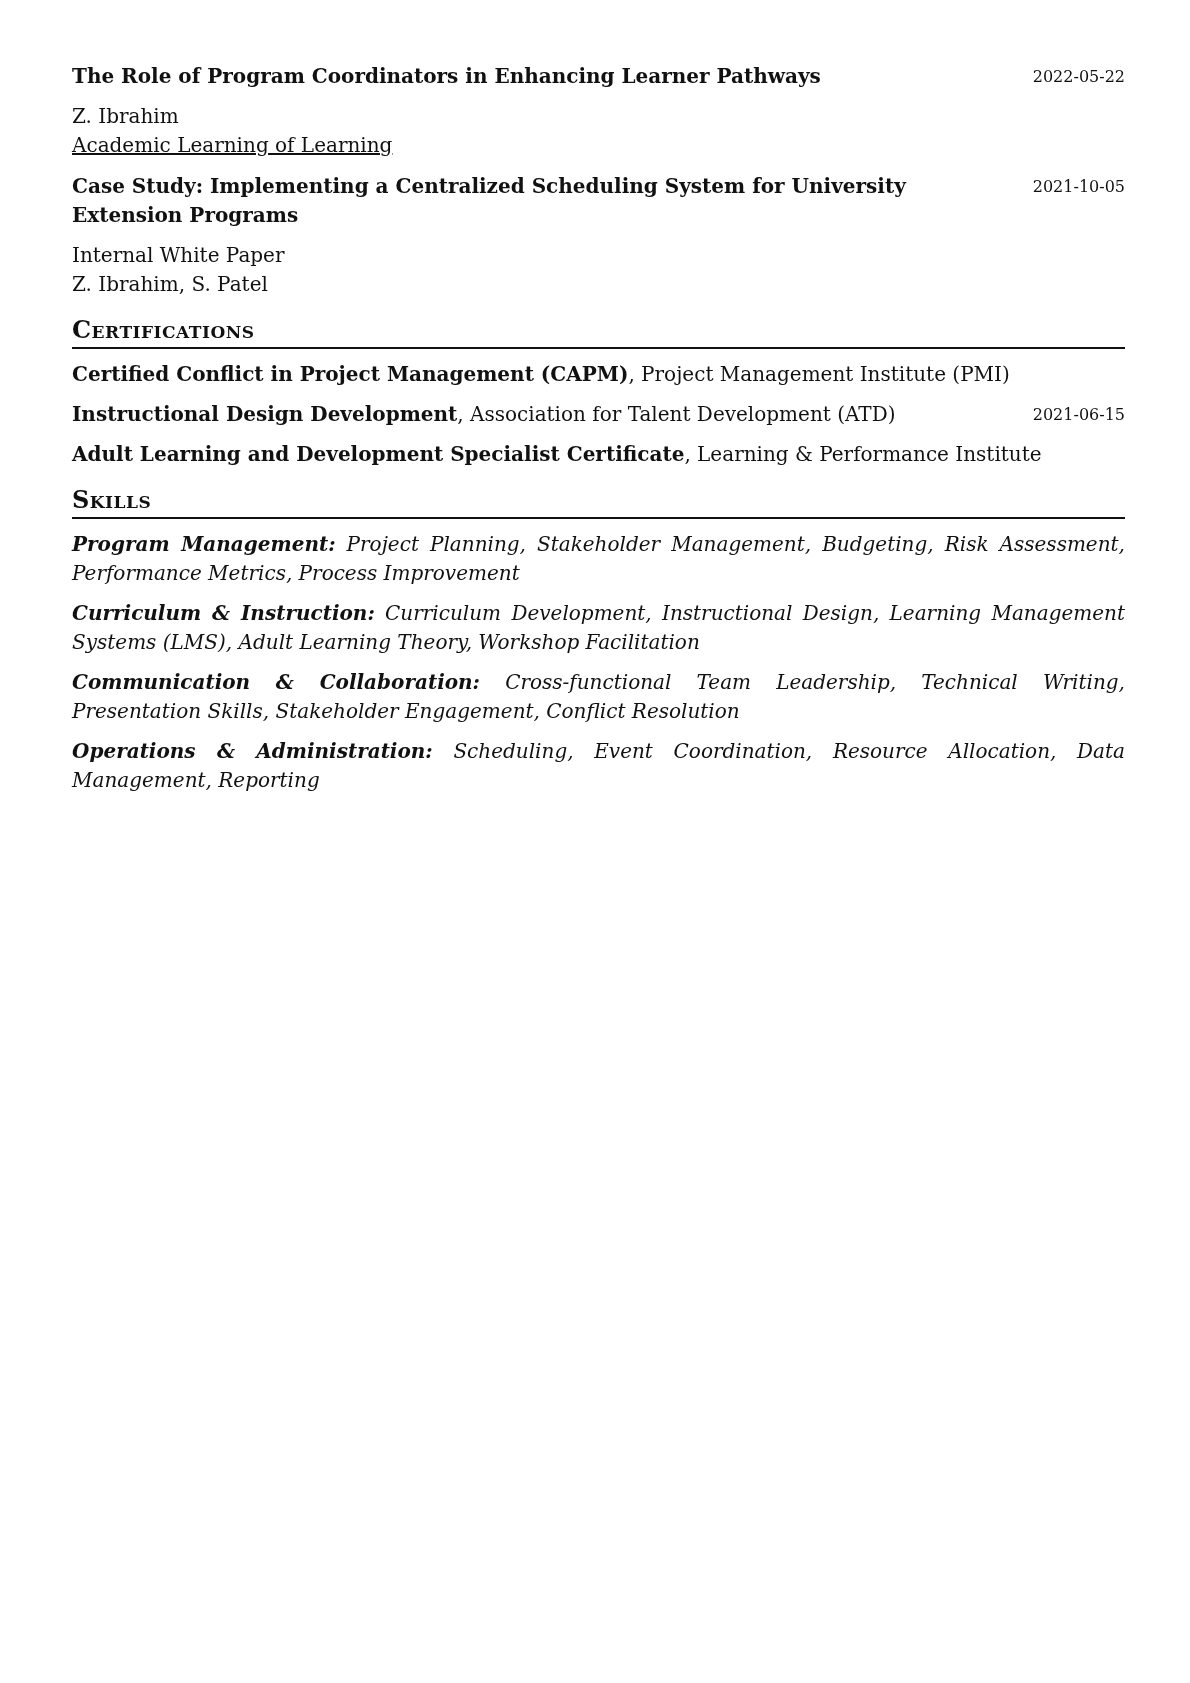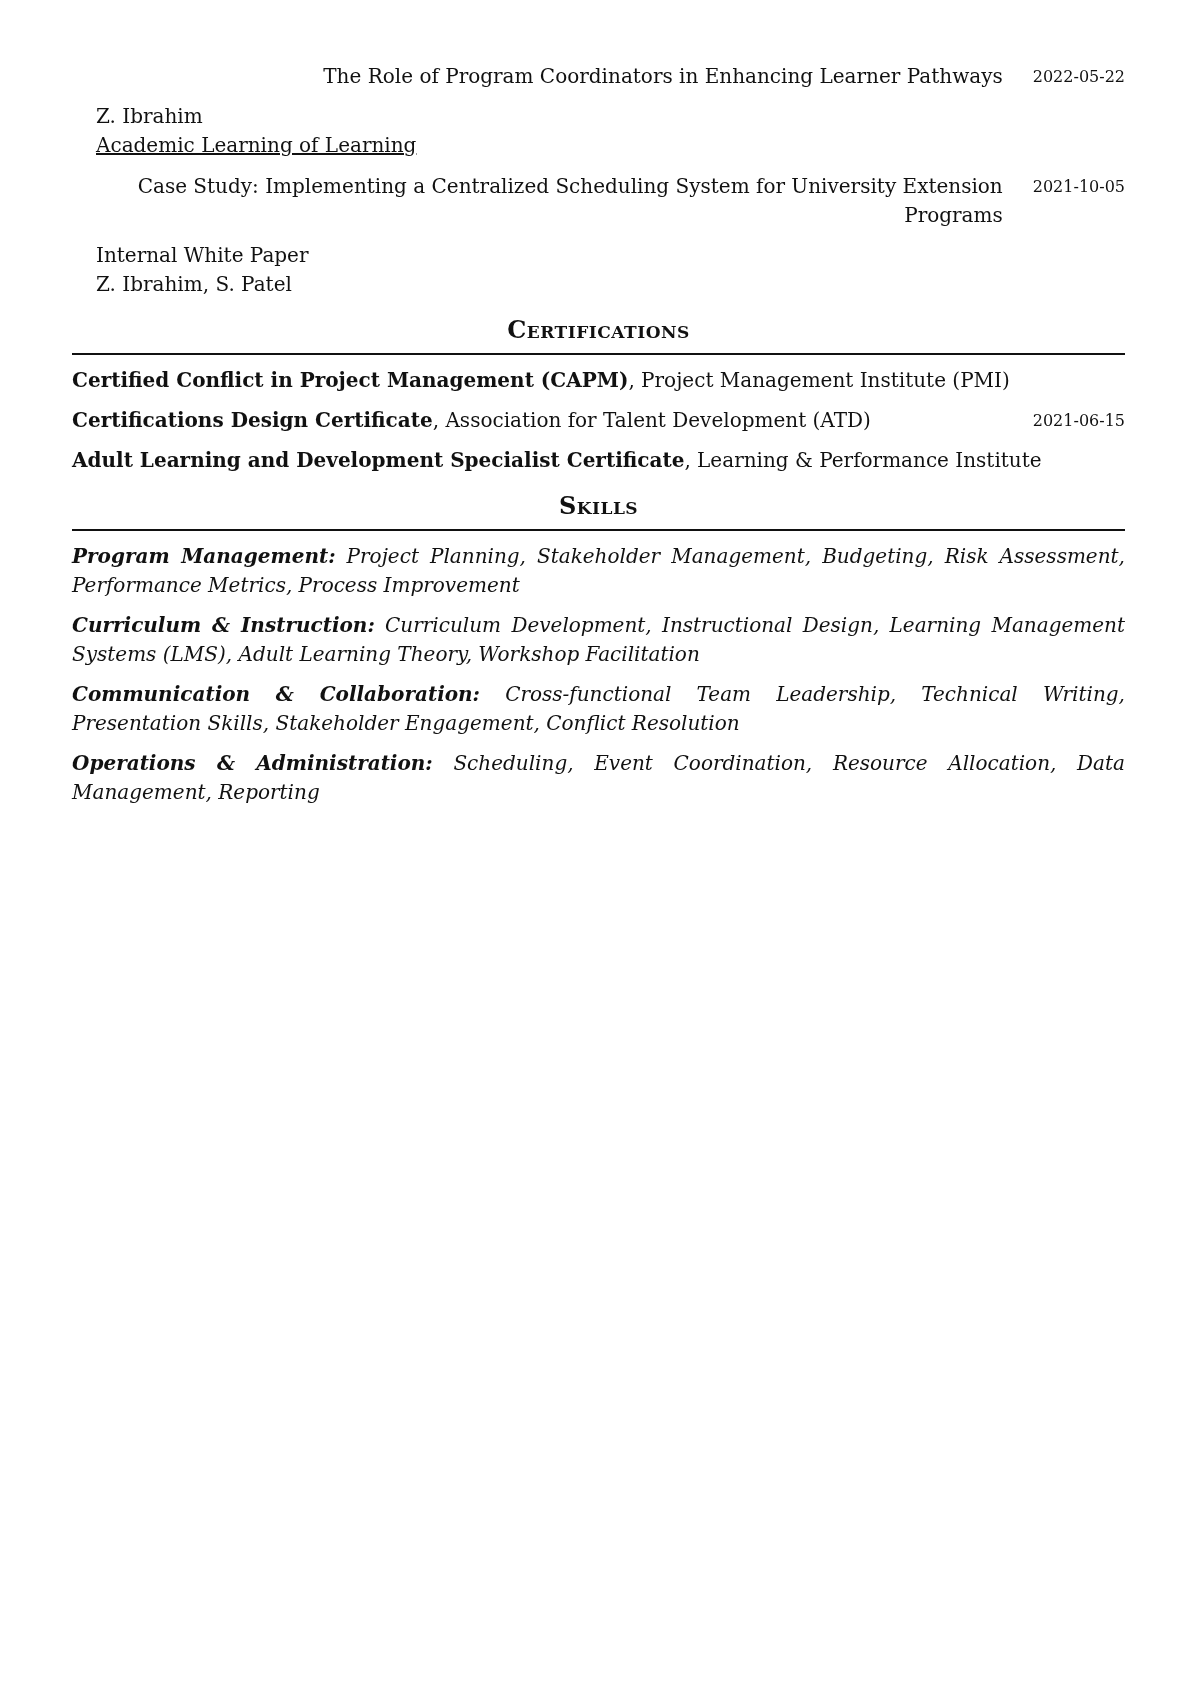--- a/index.html
+++ b/index.html
@@ -12,7 +12,7 @@
   .txt { font-size: 20px; line-height: 29px; }
   .bold { font-weight: bold; }
   .row { display: flex; justify-content: space-between; align-items: flex-start; }
-  .row .title { flex: 1; padding-right: 30px; font-weight: normal; font-size: 20px; line-height: 29px; text-align: right; }
+  .row .title { flex: 1; padding-right: 30px; font-weight: bold; font-size: 20px; line-height: 29px; }
   .row .date { white-space: nowrap; font-size: 16px; line-height: 29px; }
   .pub { margin-bottom: 12px; }
   .pub .meta { margin-top: 11px; margin-left: 24px; }

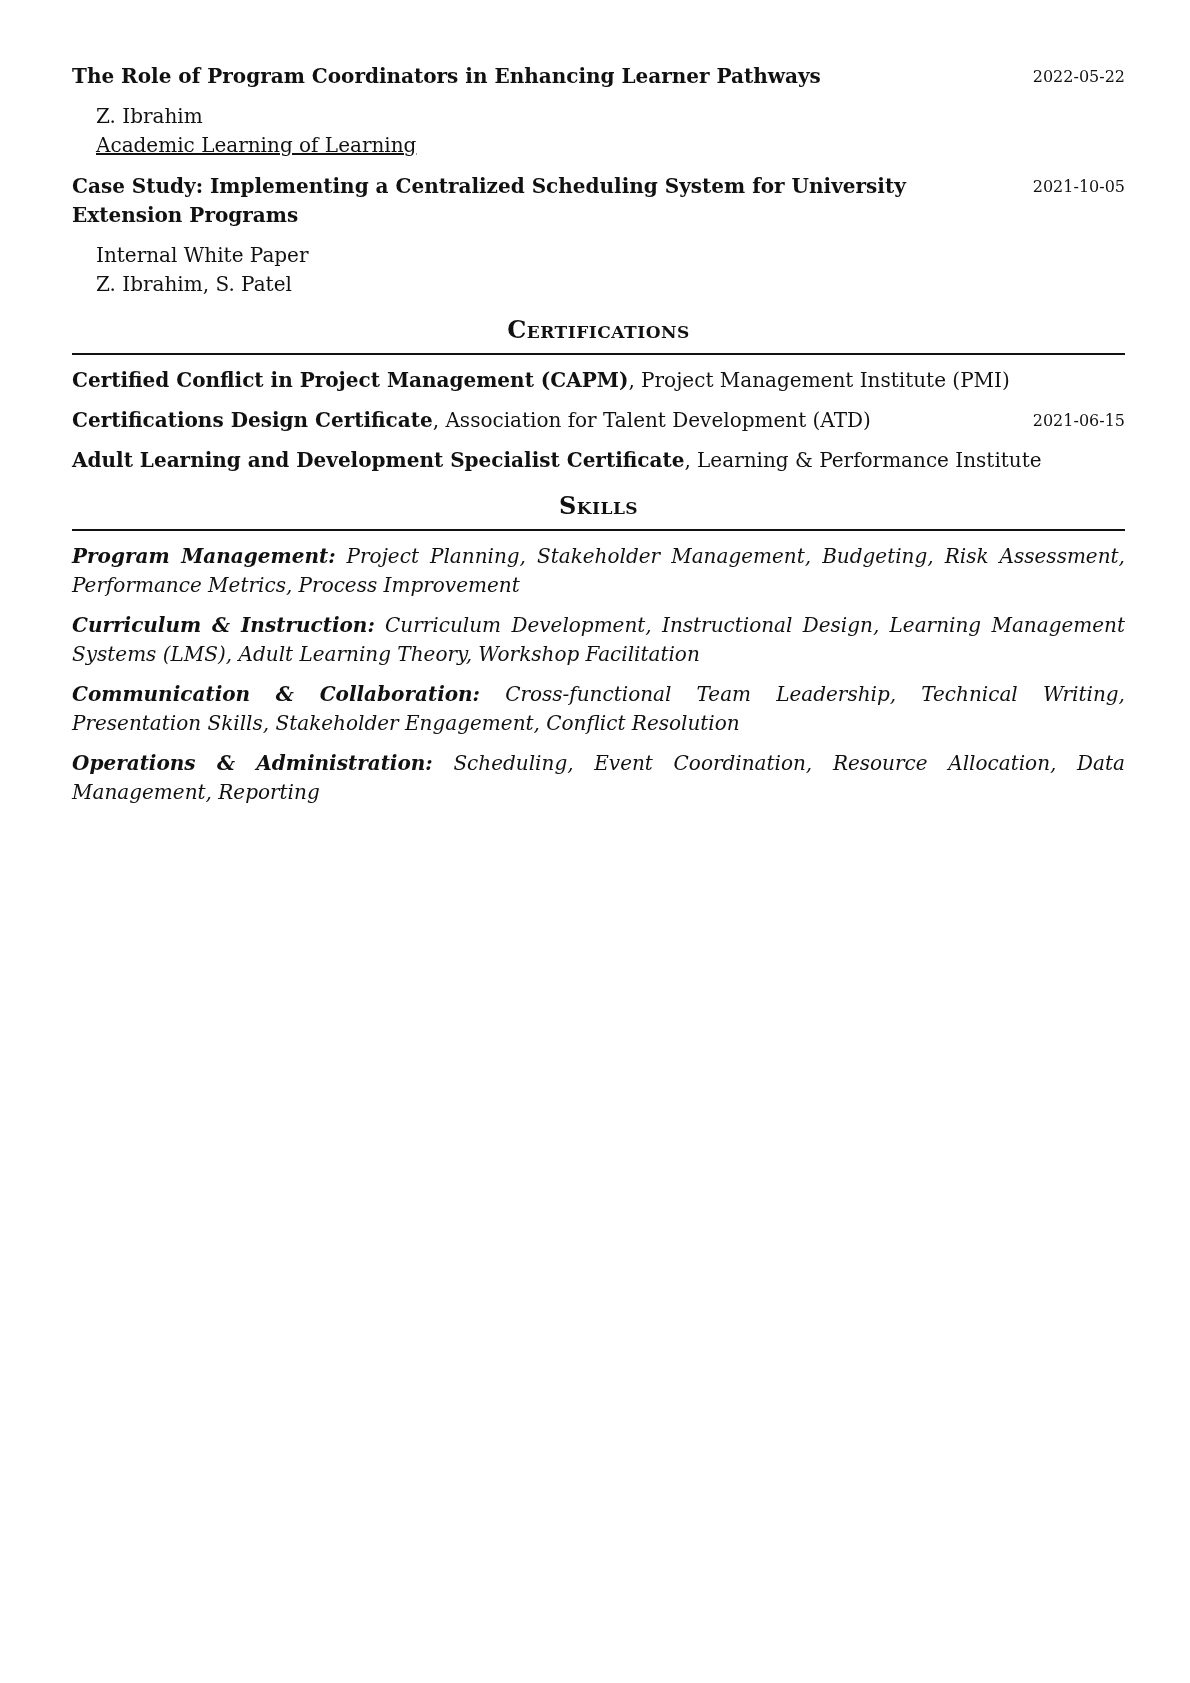--- a/index.html
+++ b/index.html
@@ -15,7 +15,7 @@
   .row .title { flex: 1; padding-right: 30px; font-weight: bold; font-size: 20px; line-height: 29px; }
   .row .date { white-space: nowrap; font-size: 16px; line-height: 29px; }
   .pub { margin-bottom: 12px; }
-  .pub .meta { margin-top: 11px; margin-left: 24px; }
+  .pub .meta { margin-top: 11px; }
   .underline { text-decoration: underline; }
   .section-head {
     font-size: 24px; font-weight: bold; font-variant: small-caps; letter-spacing: 0.5px;

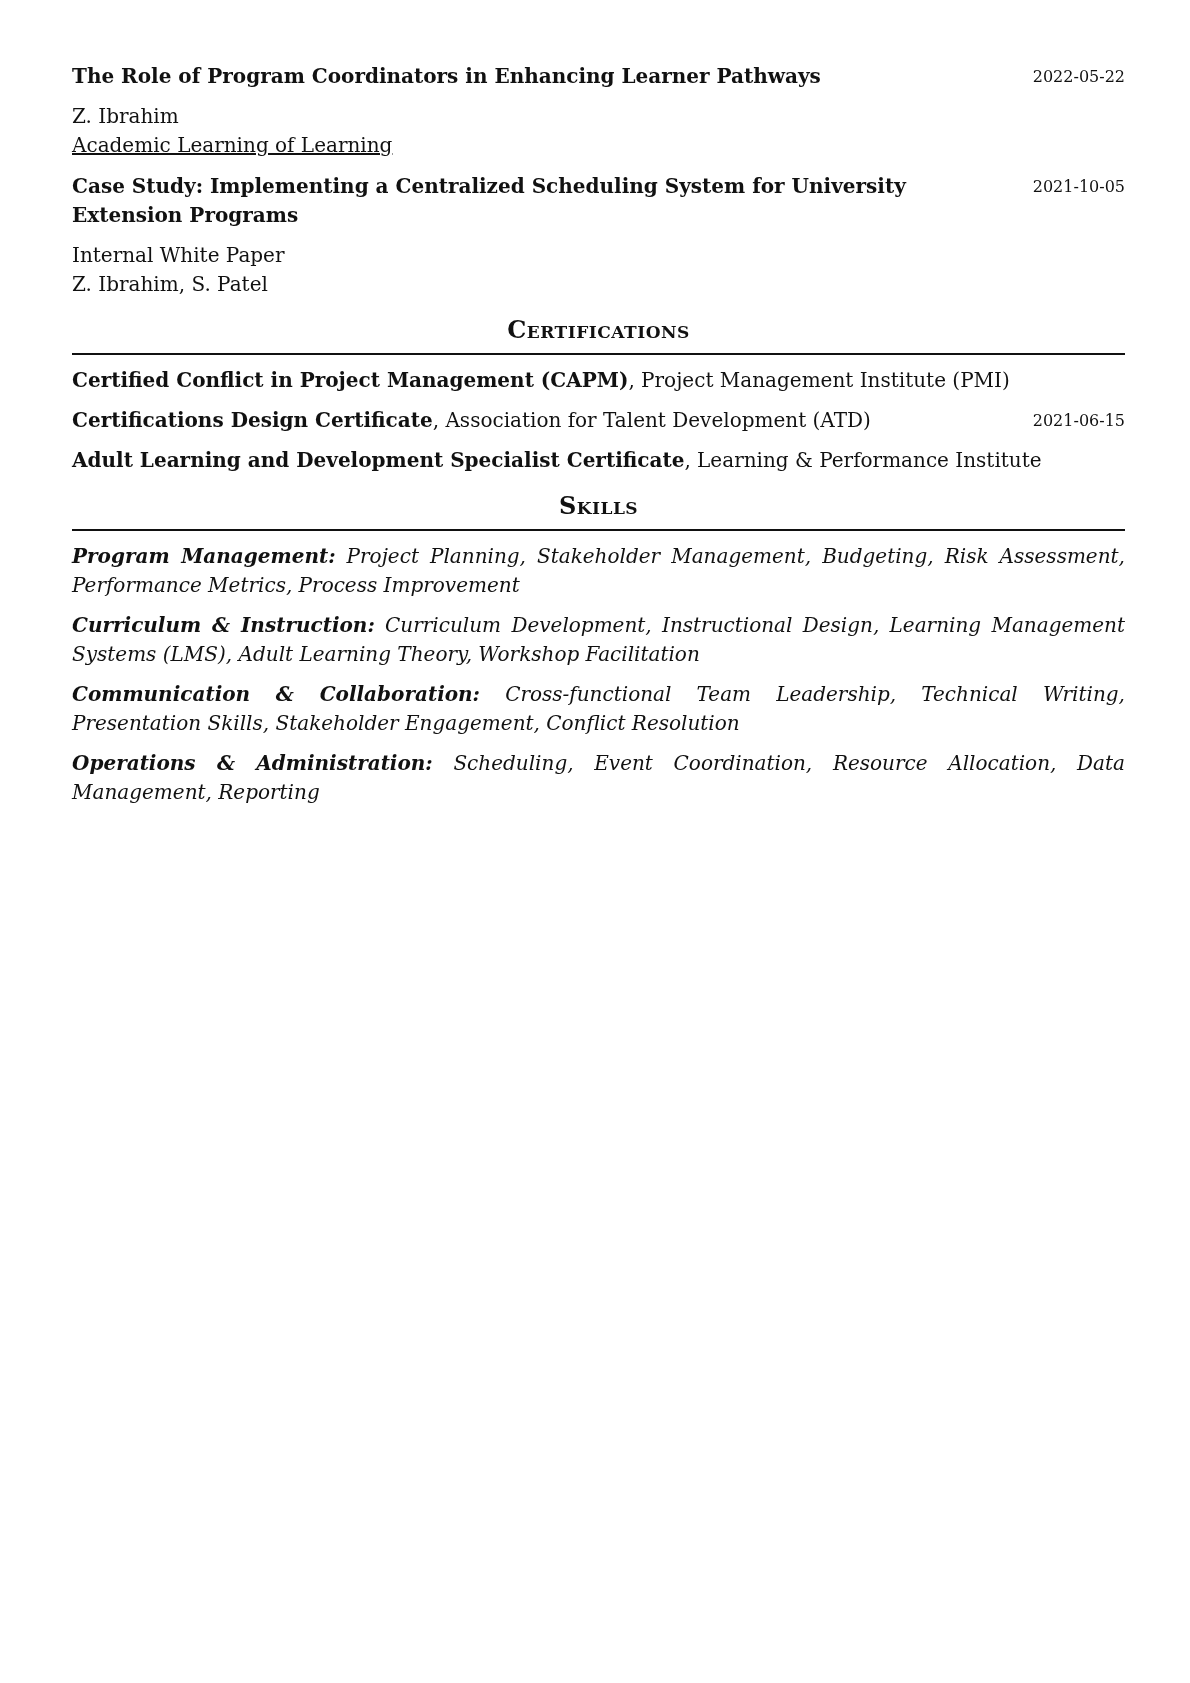--- a/index.html
+++ b/index.html
@@ -19,9 +19,8 @@
   .underline { text-decoration: underline; }
   .section-head {
     font-size: 24px; font-weight: bold; font-variant: small-caps; letter-spacing: 0.5px;
-    margin-top: 16px; padding-bottom: 8px; border-bottom: 2px solid #111;
+    margin-top: 16px; padding-bottom: 2px; border-bottom: 2px solid #111;
     line-height: 30px;
-    text-align: center;
   }
   .cert { margin-top: 11px; }
   .cert:first-of-type { margin-top: 10px; }

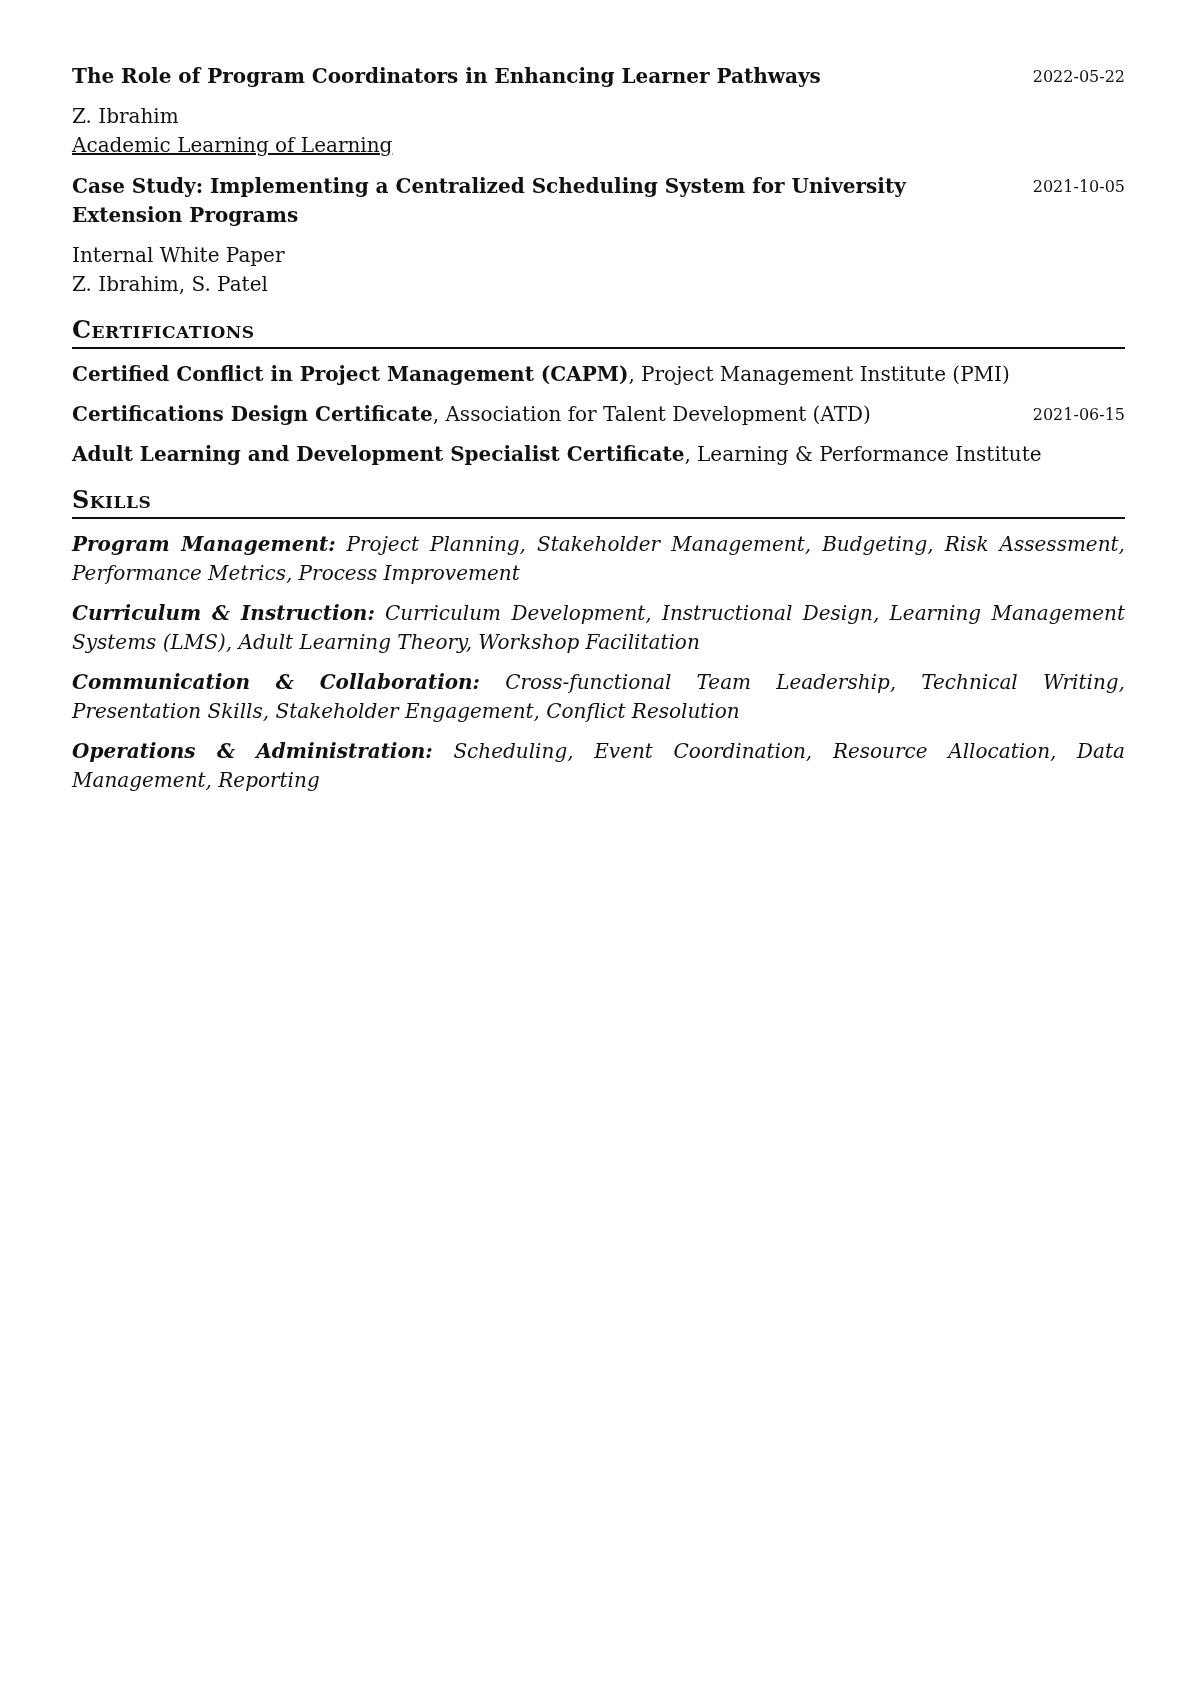--- a/index.html
+++ b/index.html
@@ -60,7 +60,7 @@
   </div>
 
   <div class="cert txt row">
-    <div><span class="bold">Certifications Design Certificate</span><span>, Association for Talent Development (ATD)</span></div>
+    <div><span class="bold">Instructional Design Development</span><span>, Association for Talent Development (ATD)</span></div>
     <div class="date">2021-06-15</div>
   </div>
 

